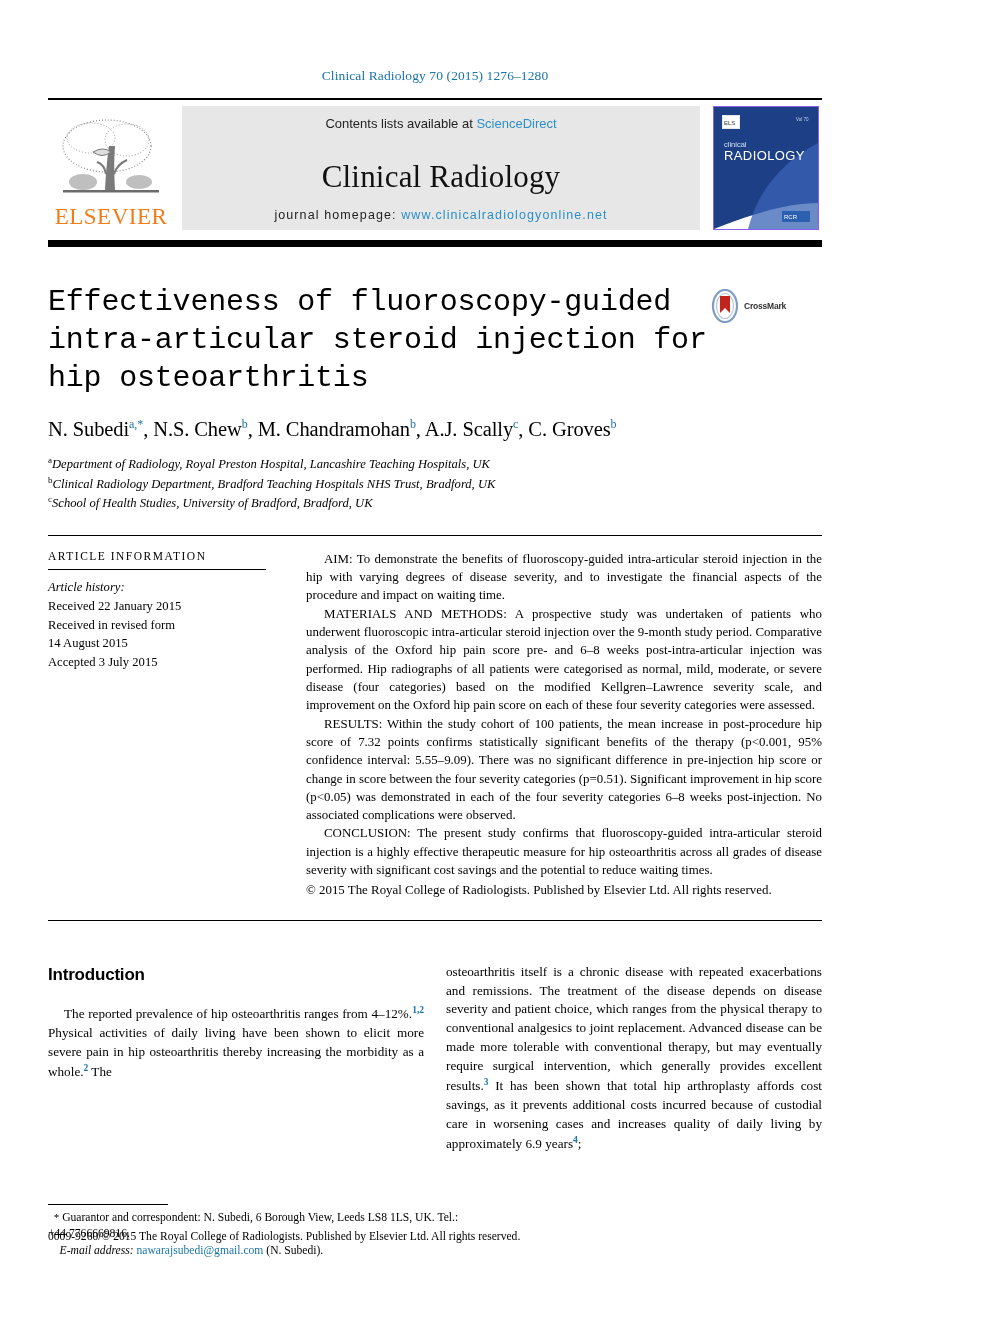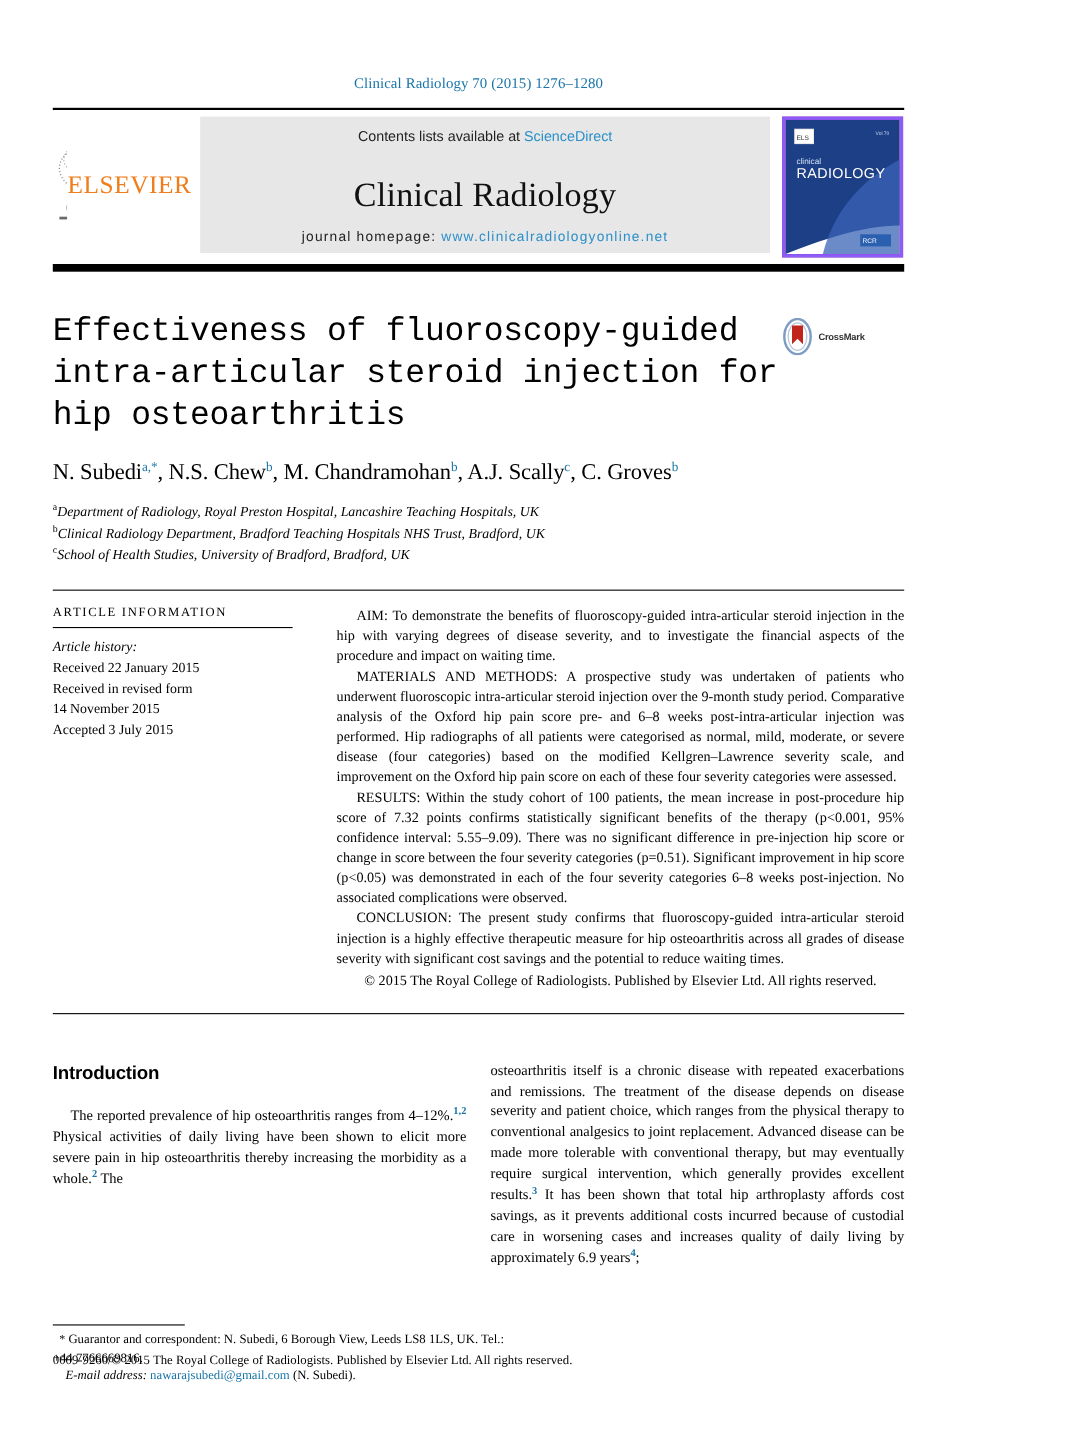--- a/index.html
+++ b/index.html
@@ -108,10 +108,10 @@
   .cover-inner {
     width: 104px;
     height: 122px;
-    border: 3px solid #8b5cf6;
+    border: 1px solid #8b5cf6;
     position: relative;
     overflow: hidden;
-    background: #a21caf;
+    background: #f0abfc;
   }
 
   

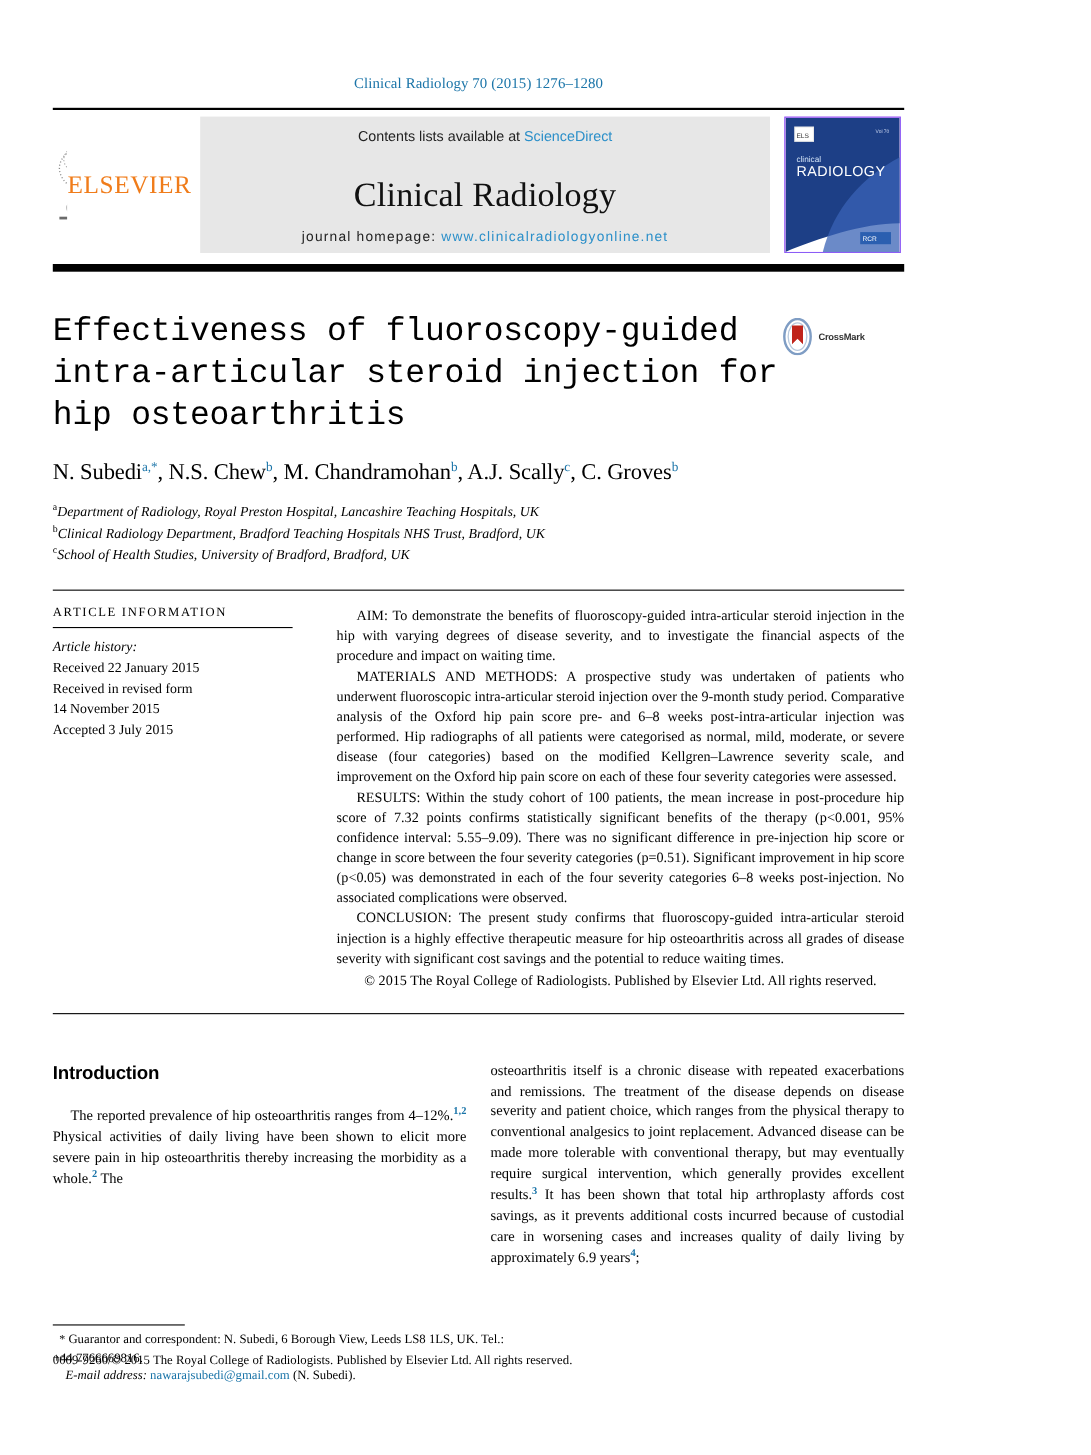--- a/index.html
+++ b/index.html
@@ -44,7 +44,7 @@
     width: 126px;
     flex: 0 0 126px;
     display: flex;
-    flex-direction: row;
+    flex-direction: column;
     align-items: center;
     justify-content: flex-end;
     padding-bottom: 2px;

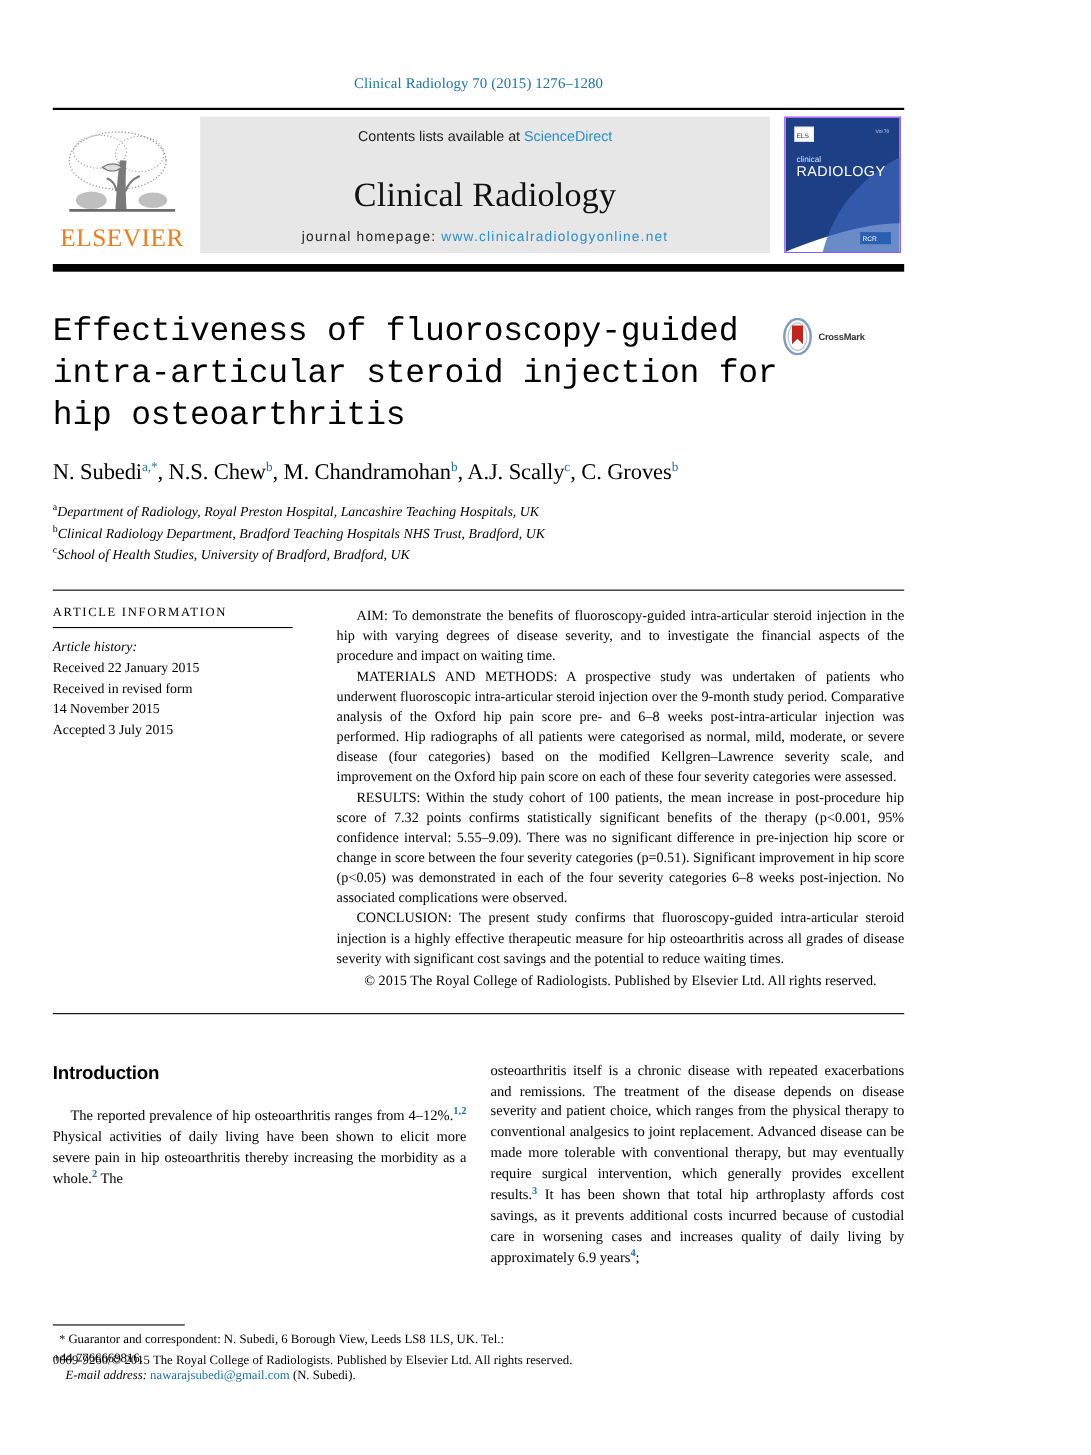--- a/index.html
+++ b/index.html
@@ -405,7 +405,7 @@
       <div class="artinfo-history-label">Article history:</div>
       <div class="artinfo-line">Received 22 January 2015</div>
       <div class="artinfo-line">Received in revised form</div>
-      <div class="artinfo-line">14 November 2015</div>
+      <div class="artinfo-line">14 August 2015</div>
       <div class="artinfo-line">Accepted 3 July 2015</div>
     </div>
 

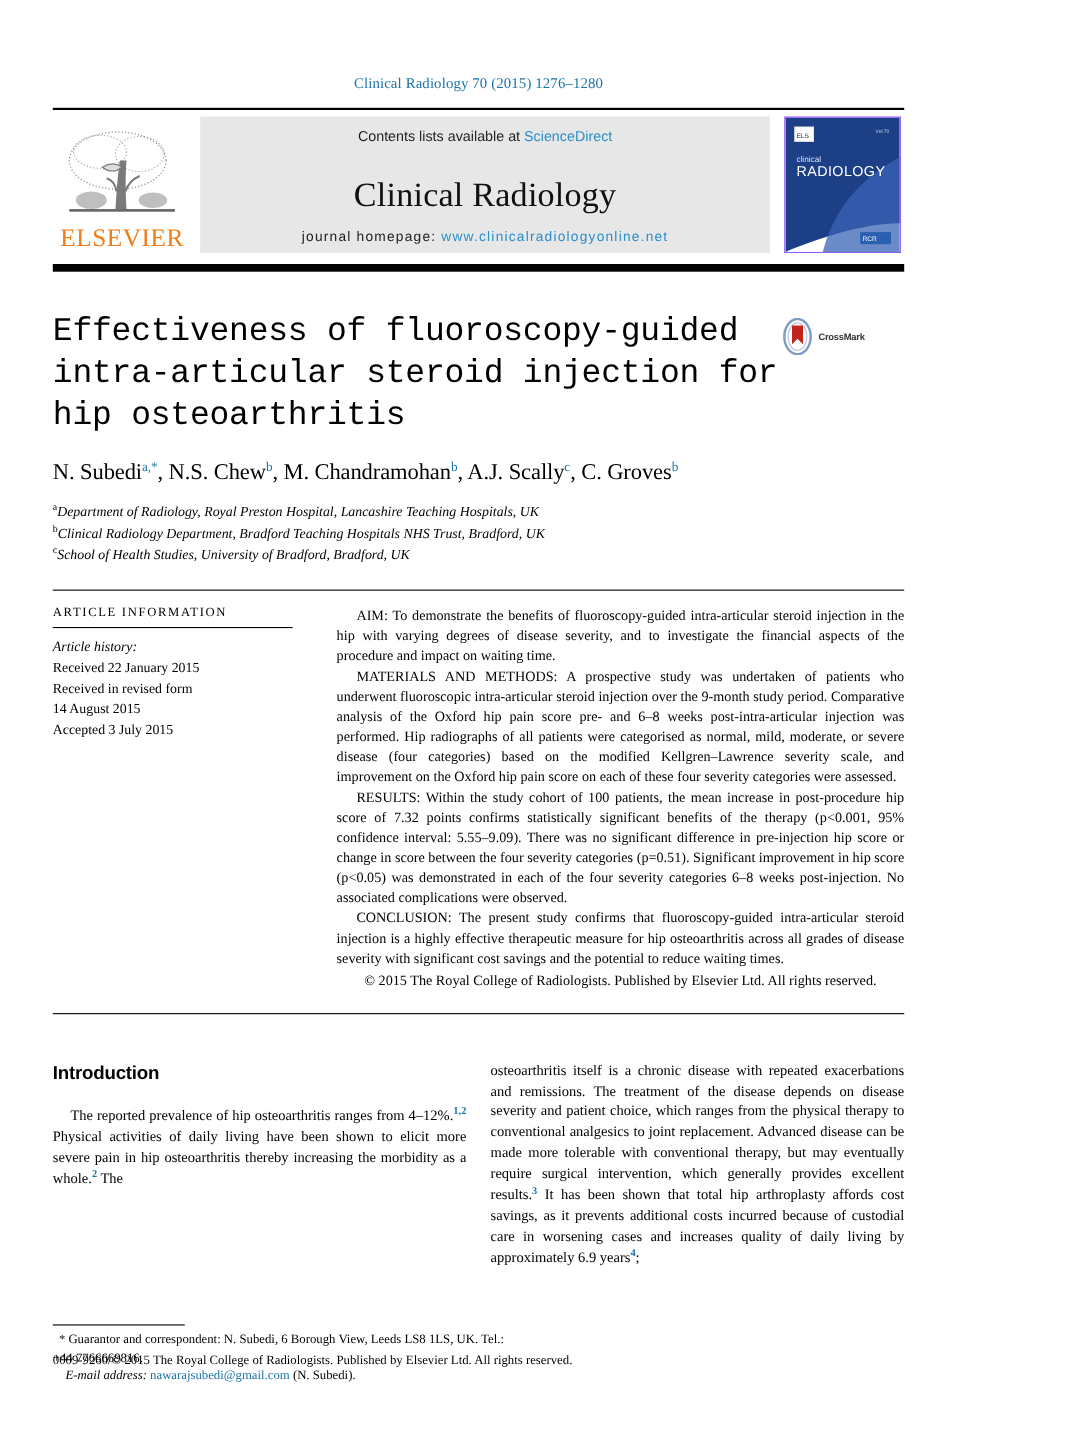--- a/index.html
+++ b/index.html
@@ -223,7 +223,7 @@
   }
   .abstract p.copyline {
     text-indent: 0;
-    text-align: center;
+    text-align: left;
     margin-top: 2px;
   }
   .abstract .lead {

